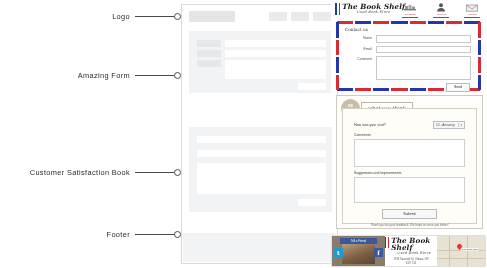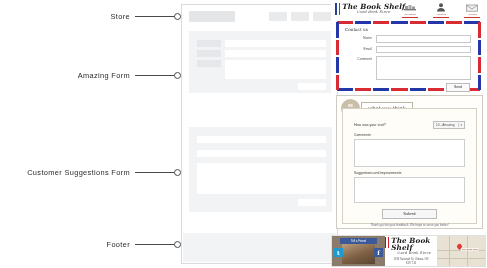--- a/index.html
+++ b/index.html
@@ -158,7 +158,7 @@
 <div class="stage">
 
   <div class="annot" style="left:0;top:12px;width:181px;justify-content:flex-end;">
-    <span class="lbl">Store</span>
+    <span class="lbl">Logo</span>
     <span class="leader" style="width:40px;"></span>
     <span class="dot"></span>
   </div>

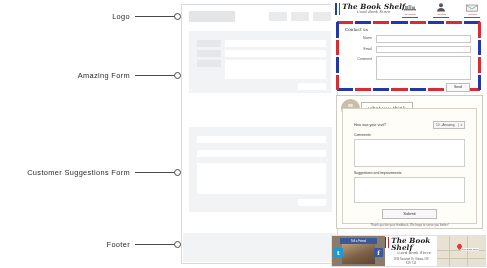--- a/index.html
+++ b/index.html
@@ -170,7 +170,7 @@
   </div>
 
   <div class="annot" style="left:0;top:168px;width:181px;justify-content:flex-end;">
-    <span class="lbl">Customer Suggestions Form</span>
+    <span class="lbl">Customer Satisfaction Book</span>
     <span class="leader" style="width:40px;"></span>
     <span class="dot"></span>
   </div>

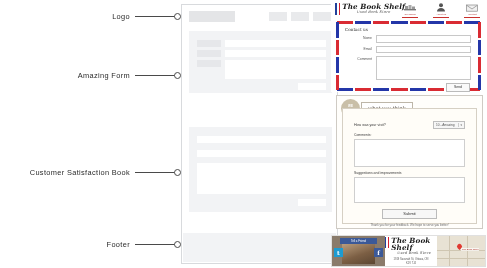--- a/index.html
+++ b/index.html
@@ -175,7 +175,7 @@
     <span class="dot"></span>
   </div>
 
-  <div class="annot" style="left:0;top:240px;width:181px;justify-content:flex-end;">
+  <div class="annot" style="left:0;top:230px;width:181px;justify-content:flex-end;">
     <span class="lbl">Footer</span>
     <span class="leader" style="width:40px;"></span>
     <span class="dot"></span>

